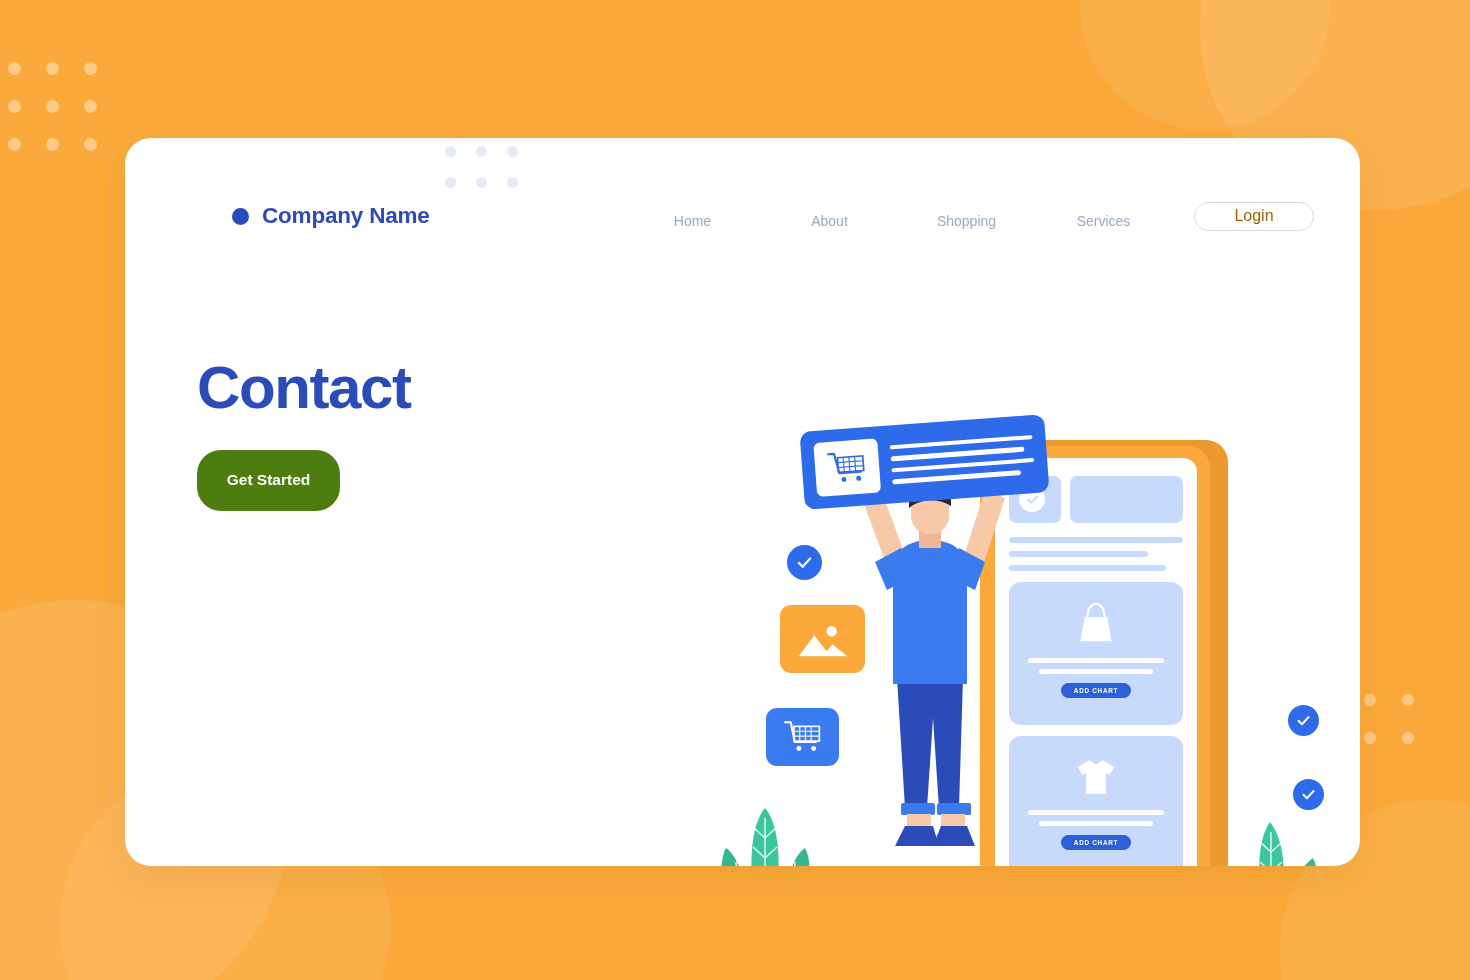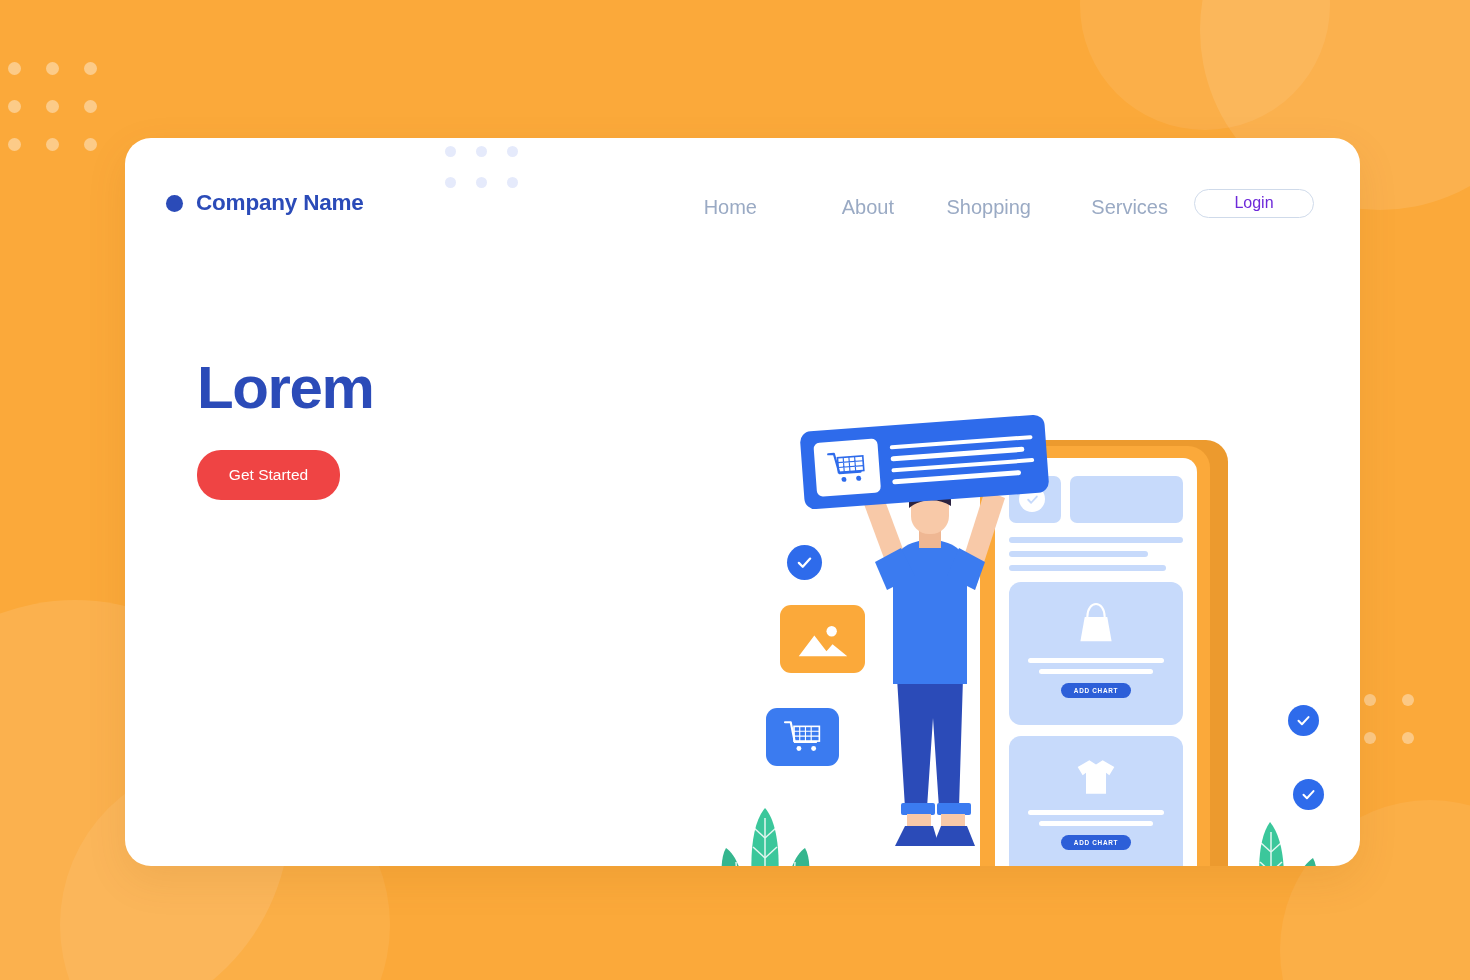--- a/index.html
+++ b/index.html
@@ -51,8 +51,8 @@
 
   
   #navbar {
-    position: absolute; left: 0; top: 0; width: 100%; height: 130px;
-    display: flex; align-items: center; padding: 0 46px 0 41px;
+    position: absolute; left: 0; top: 13px; width: 100%; height: 130px;
+    display: flex; align-items: center; padding: 0 46px 0 107px;
   }
   #brand { display: flex; align-items: center; gap: 13px; }
   #brand-dot { width: 17px; height: 17px; border-radius: 50%; background: #2B4BB8; }

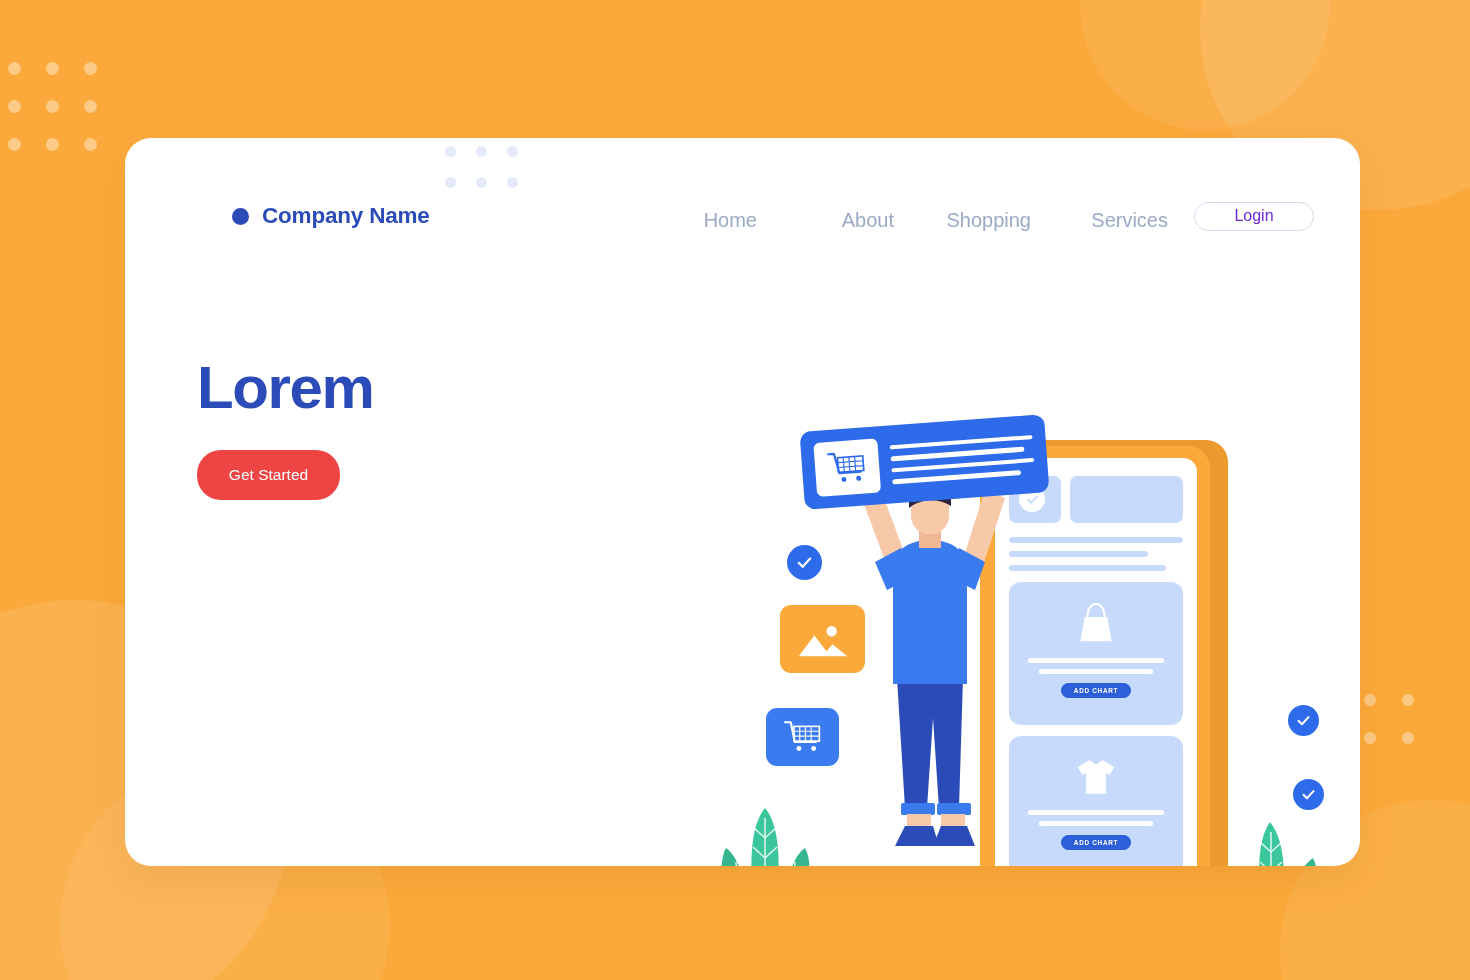--- a/index.html
+++ b/index.html
@@ -60,8 +60,8 @@
 
   #nav-links { margin-left: auto; display: flex; align-items: center; gap: 0; }
   .nav-link {
-    font-size: 20px; color: #9AAAC4; text-decoration: none;
-    padding: 6px 4px; width: 137px; text-align: right; display:block;margin-top:9px;
+    font-size: 14px; color: #9AAAC4; text-decoration: none;
+    padding: 6px 4px; width: 137px; text-align: center; display:block;margin-top:9px;
   }
   #nav-login {
     margin-left: 22px;

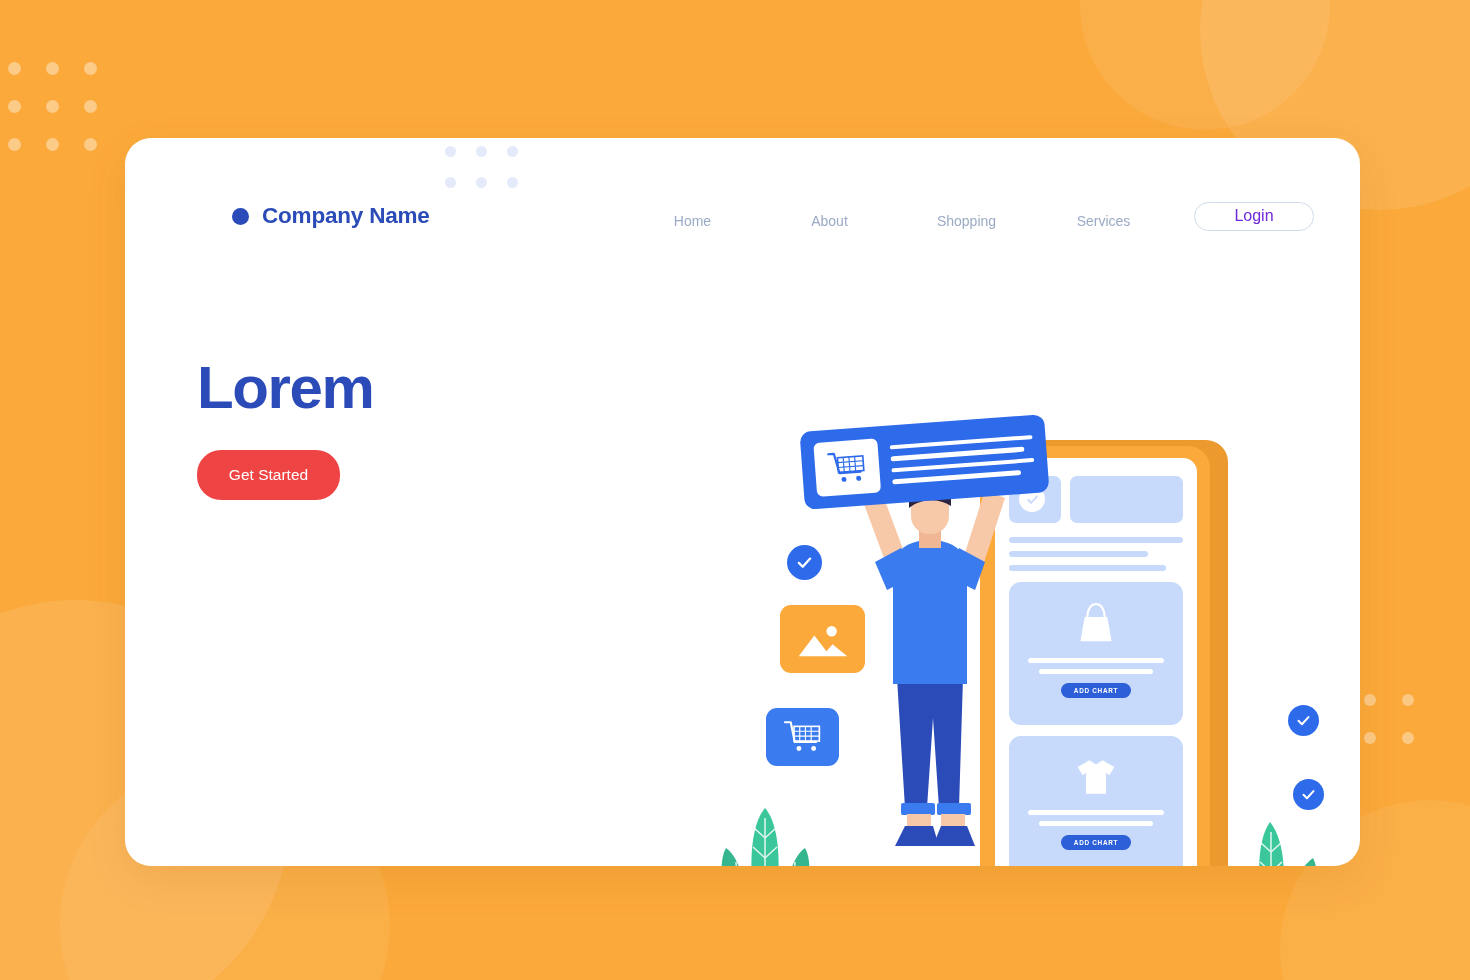--- a/index.html
+++ b/index.html
@@ -67,7 +67,7 @@
     margin-left: 22px;
     width: 120px; height: 29px;
     border: 1px solid #CFDAEA; border-radius: 15px;
-    background: transparent; color: #6d28d9; font-size: 16px;
+    background: transparent; color: #a16207; font-size: 16px;
     display: flex; align-items: center; justify-content: center;
     font-family: "Liberation Sans", sans-serif; cursor: pointer;
   }

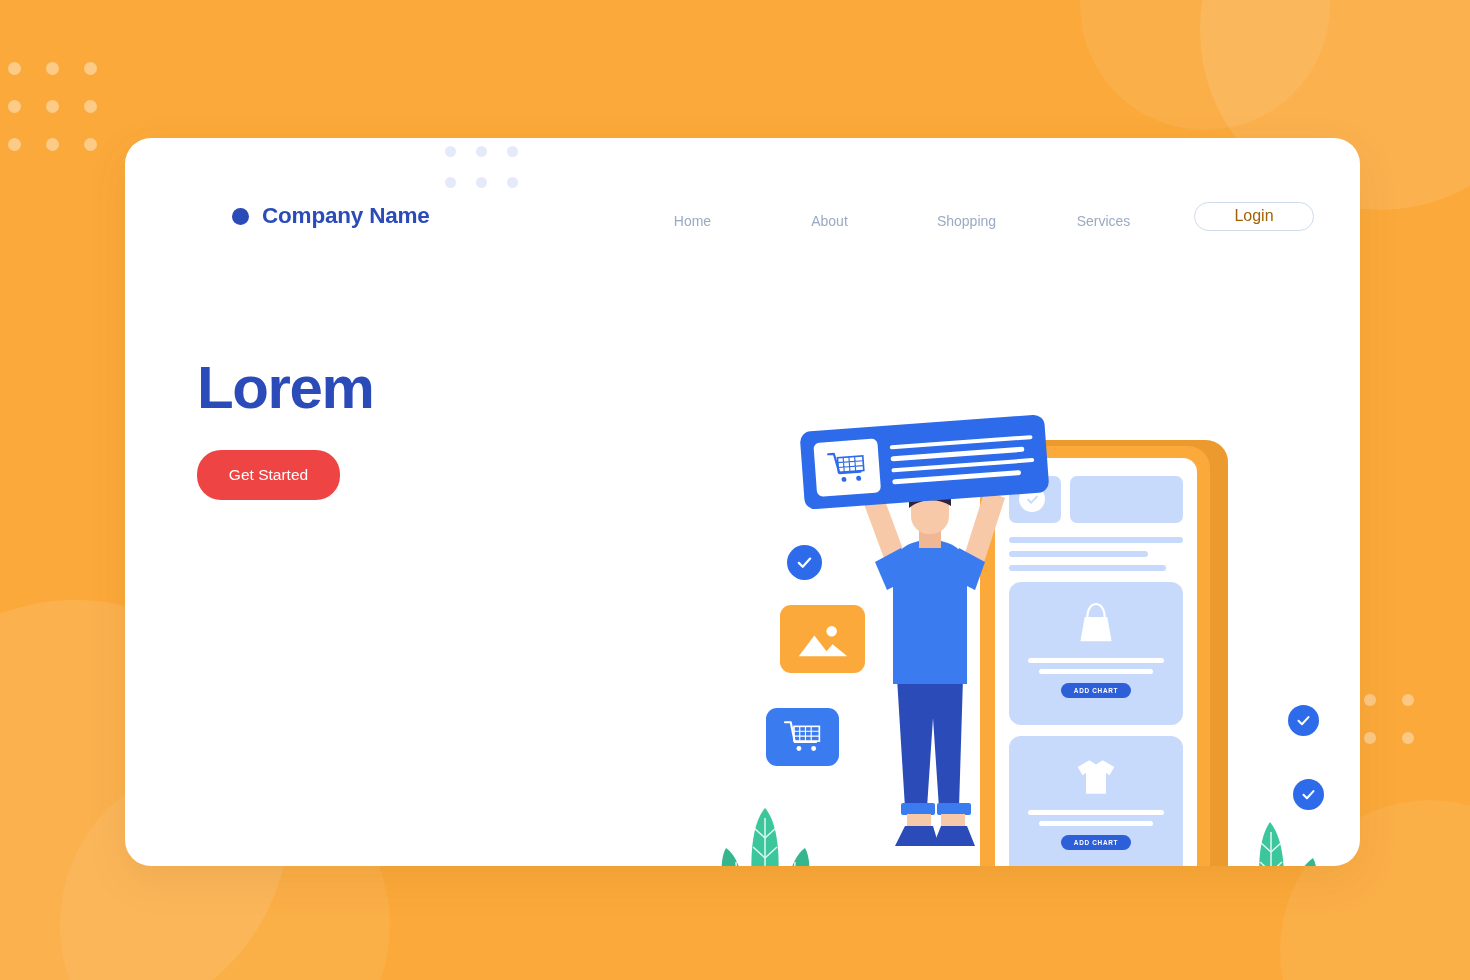--- a/index.html
+++ b/index.html
@@ -225,7 +225,7 @@
 
   <div id="hero-copy">
     <h1 id="hero-title">
-      <span>Lorem</span><br>
+      <span>Contact</span><br>
     </h1>
     <button id="cta-button">Get Started</button>
   </div>

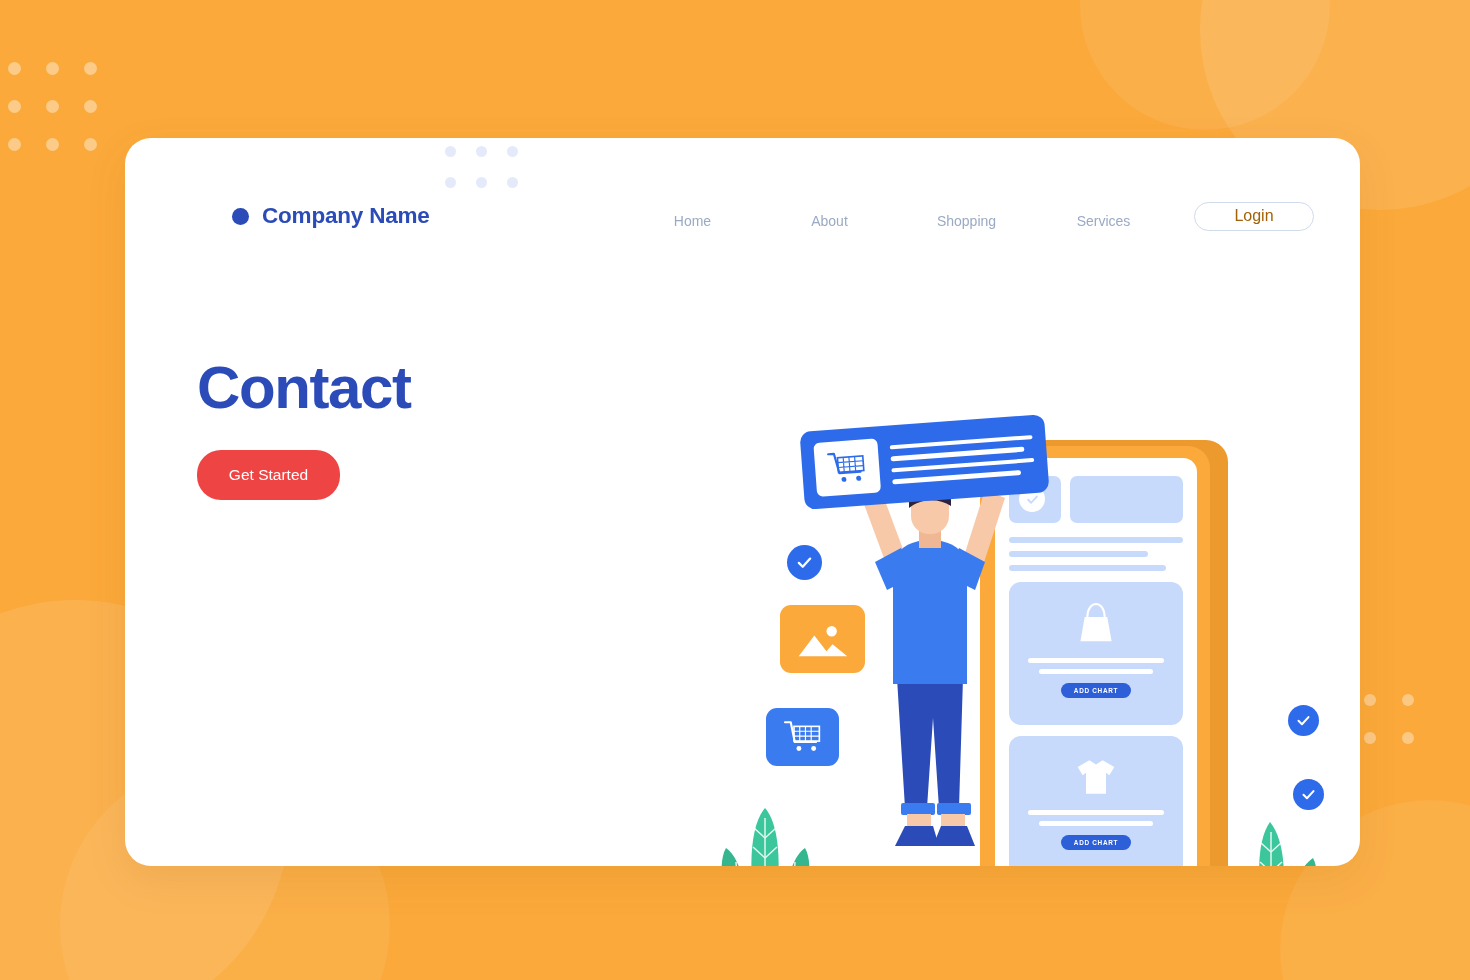--- a/index.html
+++ b/index.html
@@ -83,9 +83,9 @@
     font-size: 14.6px; line-height: 1.62; color: #A9B6CC; width: 310px;
   }
   #cta-button {
-    margin-top: 30px; width: 143px; height: 50px;
-    background: #ef4444; color: #fff; border: none; border-radius: 24px;
-    font-size: 15.5px; font-weight: 400; cursor: pointer;
+    margin-top: 30px; width: 143px; height: 61px;
+    background: #4d7c0f; color: #fff; border: none; border-radius: 24px;
+    font-size: 15.5px; font-weight: 700; cursor: pointer;
     font-family: "Liberation Sans", sans-serif;
   }
 

